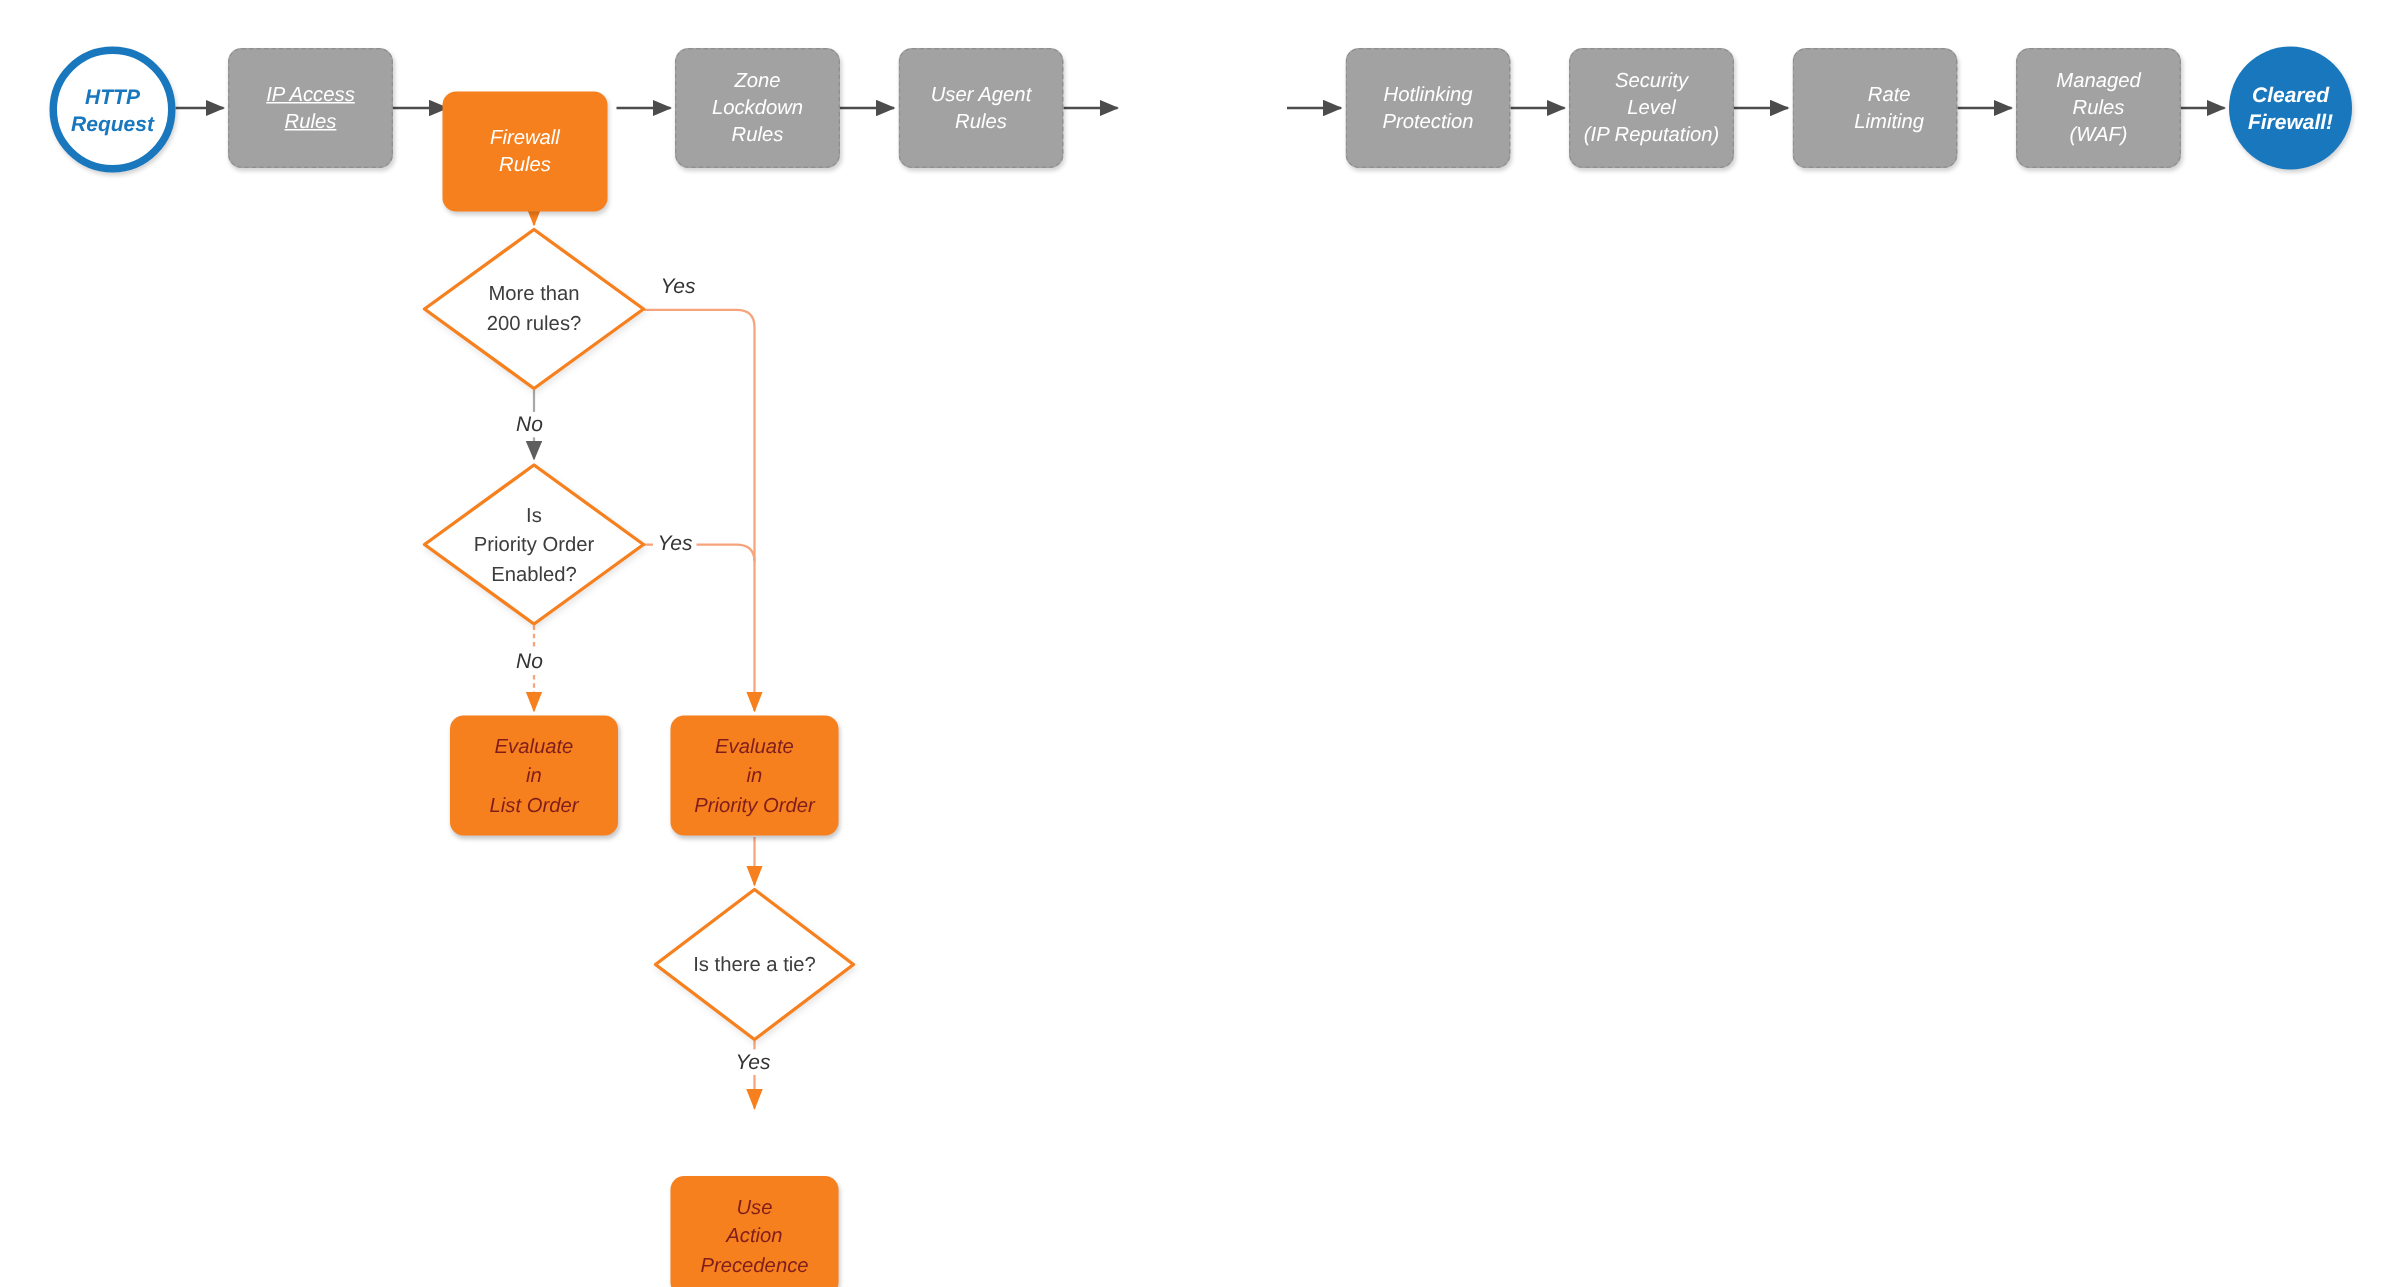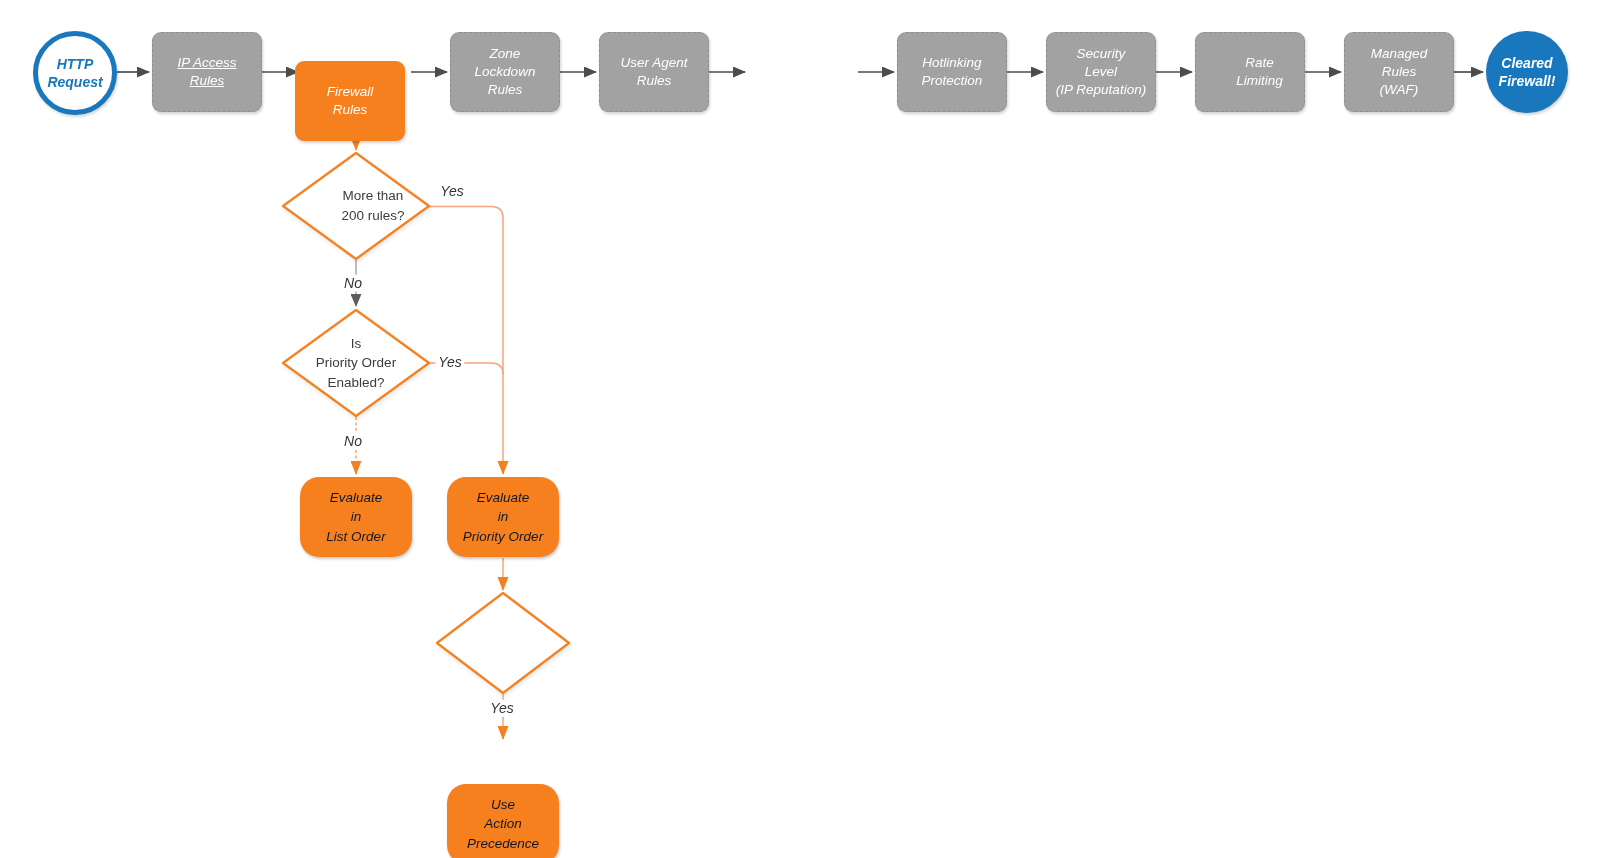--- a/index.html
+++ b/index.html
@@ -105,7 +105,7 @@
 Rules
 (WAF)</div>
 
-  <div class="dtext" style="left:303px;top:155px;width:140px;height:102px;">More than
+  <div class="dtext" style="left:286px;top:155px;width:140px;height:102px;">More than
 200 rules?</div>
   <div class="dtext" style="left:286px;top:312px;width:140px;height:102px;">Is
 Priority Order

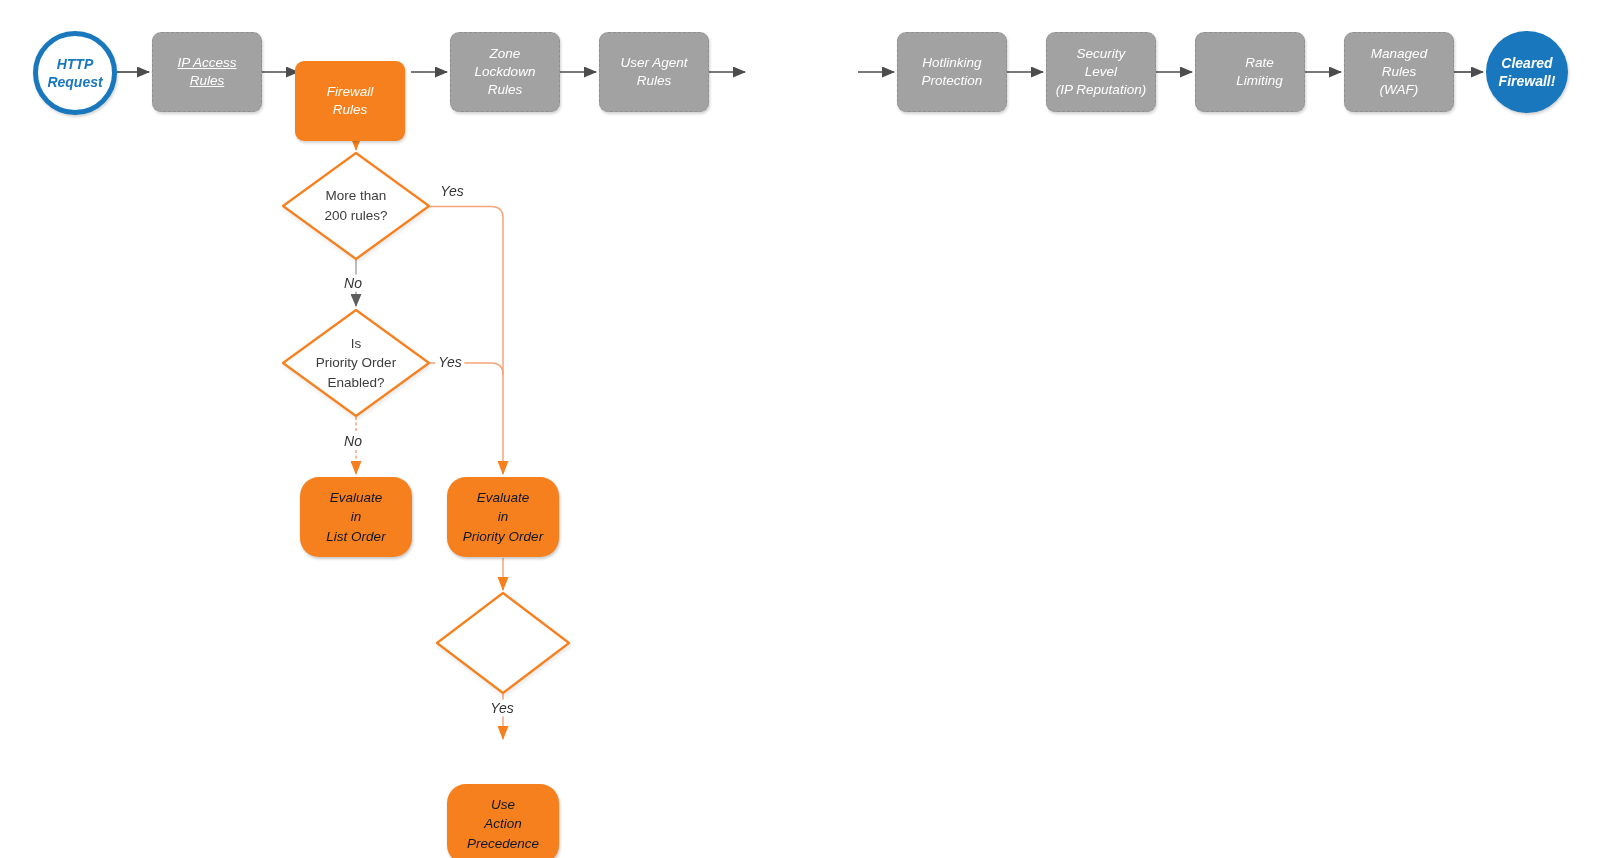--- a/index.html
+++ b/index.html
@@ -23,7 +23,7 @@
         border:1px dashed #8F8F8F;color:#fff;font-style:italic;font-size:13.5px;
         line-height:1.35;box-shadow:1px 2px 3px rgba(0,0,0,.18);}
   .pill.orange, .obox{background:var(--orange,#F7801E);border:none;}
-  .obox{width:112px;height:80px;border-radius:19px;color:#0f172a;font-style:italic;
+  .obox{width:112px;height:80px;border-radius:9px;color:#7f1d1d;font-style:italic;
         font-size:13.5px;line-height:1.45;box-shadow:1px 2px 3px rgba(0,0,0,.22);
         position:absolute;display:flex;align-items:center;justify-content:center;
         text-align:center;white-space:pre-line;}

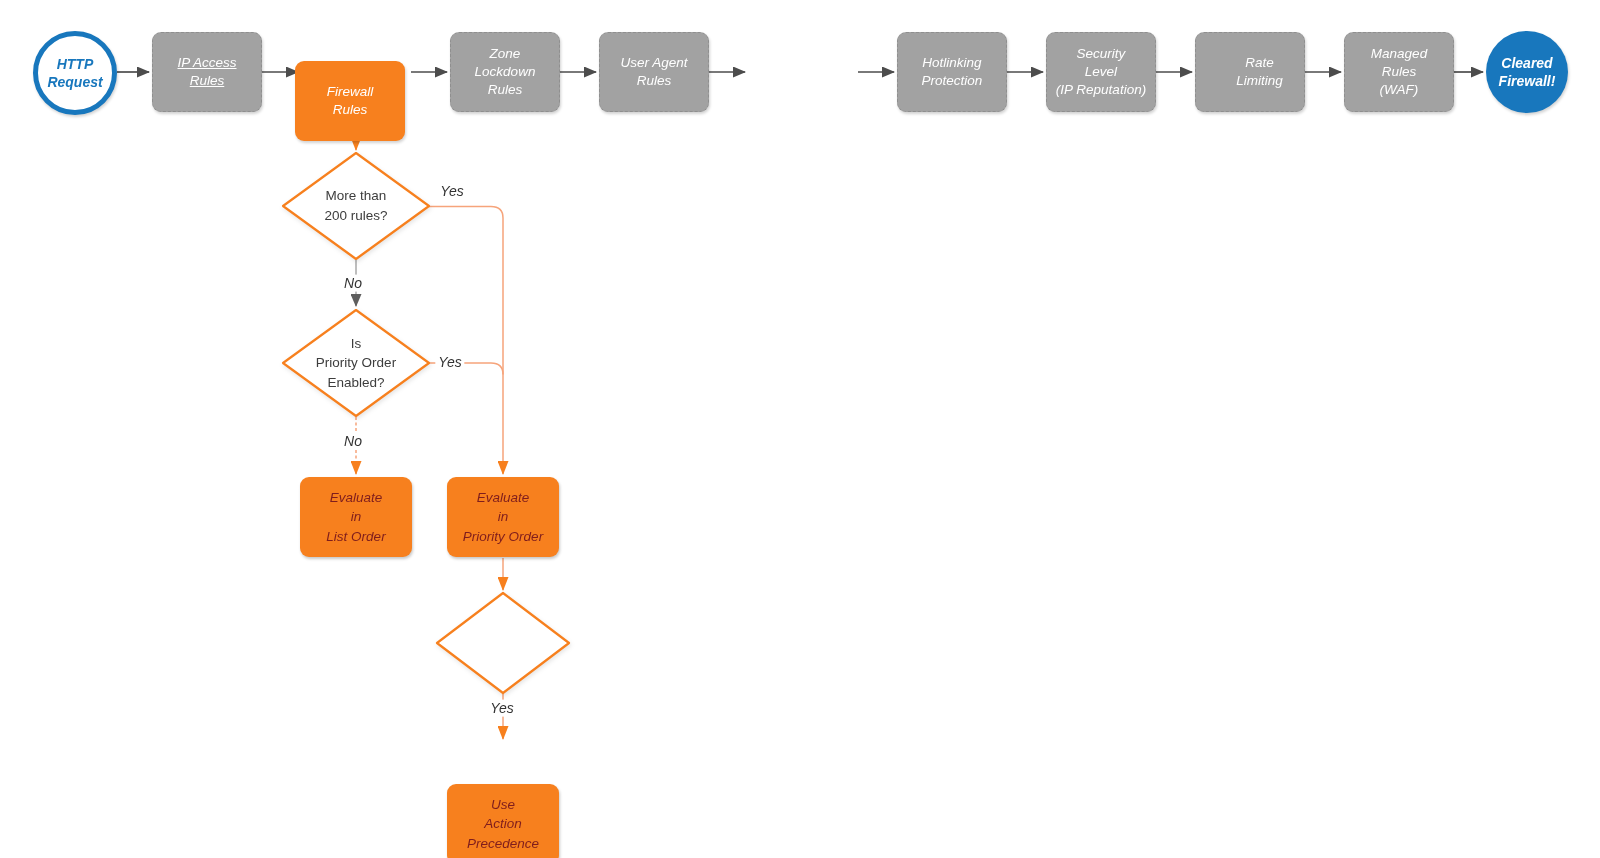--- a/index.html
+++ b/index.html
@@ -110,6 +110,7 @@
   <div class="dtext" style="left:286px;top:312px;width:140px;height:102px;">Is
 Priority Order
 Enabled?</div>
+  <div class="dtext" style="left:440px;top:595px;width:126px;height:96px;">Is there a tie?</div>
 
   <div class="obox" style="left:300px;top:477px;">Evaluate
 in

